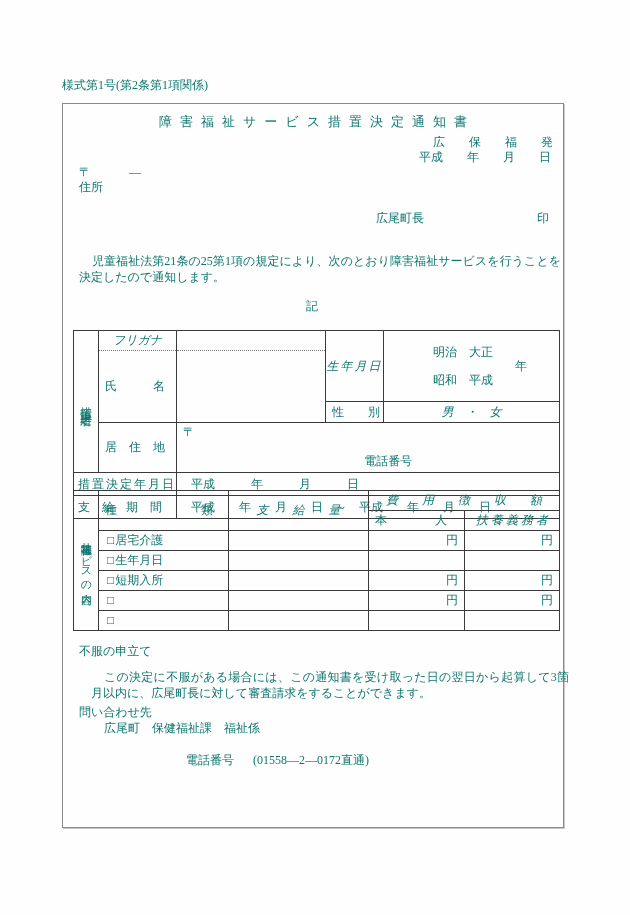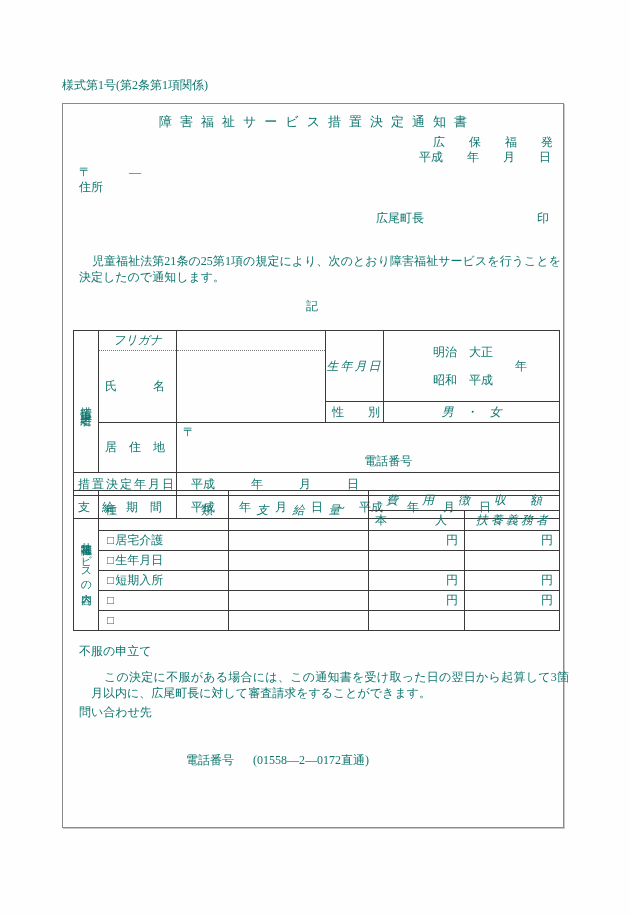--- a/index.html
+++ b/index.html
@@ -211,6 +211,7 @@
     <div class="appeal-body">この決定に不服がある場合には、この通知書を受け取った日の翌日から起算して3箇月以内に、広尾町長に対して審査請求をすることができます。</div>
 
     <div class="contact-title">問い合わせ先</div>
+    <div class="contact-org">広尾町　保健福祉課　福祉係</div>
     <div class="contact-row r2">
       <span class="clabel">電話番号</span>
       <span class="cvalue">(01558―2―0172直通)</span>

